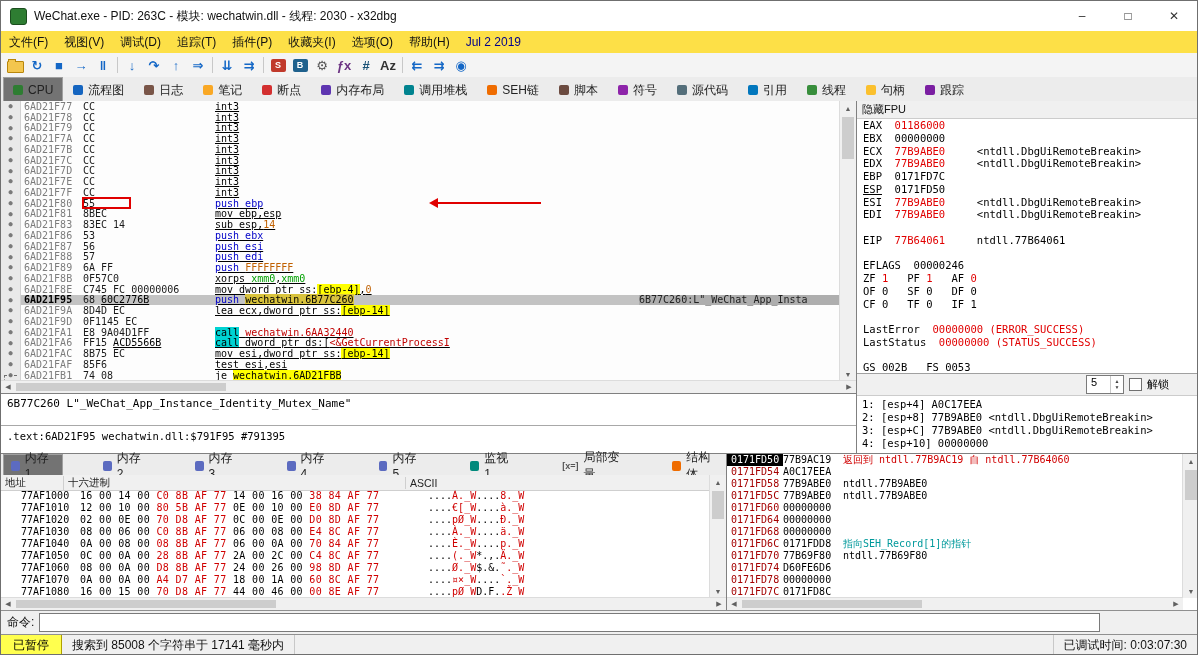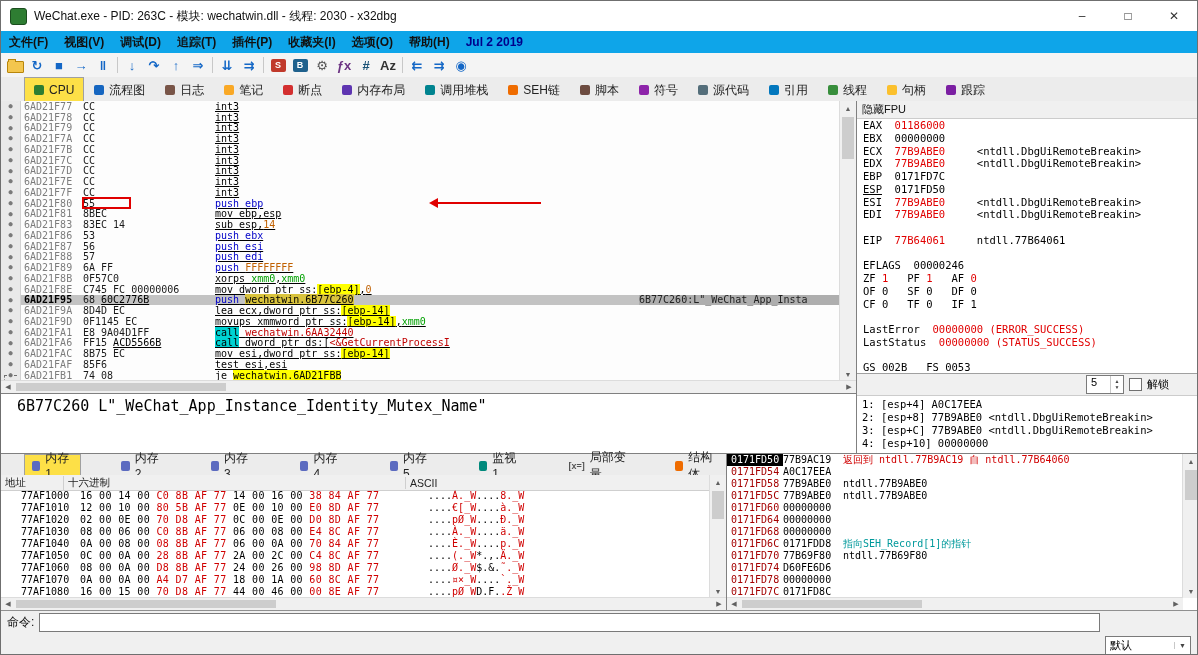--- a/index.html
+++ b/index.html
@@ -15,7 +15,7 @@
   .winbtn{width:46px;height:100%;display:flex;align-items:center;justify-content:center;font-size:12px;color:#333;}
 
   
-  .menubar{position:absolute;left:0;top:30px;right:0;height:22px;background:#0ea5e9;border-bottom:1px solid #dcdcdc;display:flex;align-items:center;font-size:12px;font-weight:bold;}
+  .menubar{position:absolute;left:0;top:30px;right:0;height:22px;background:#fde047;border-bottom:1px solid #dcdcdc;display:flex;align-items:center;font-size:12px;}
   .mitem{padding:0 8px;color:#111;height:100%;display:flex;align-items:center;}
   .mdate{padding:0 8px;color:#00008b;}
 

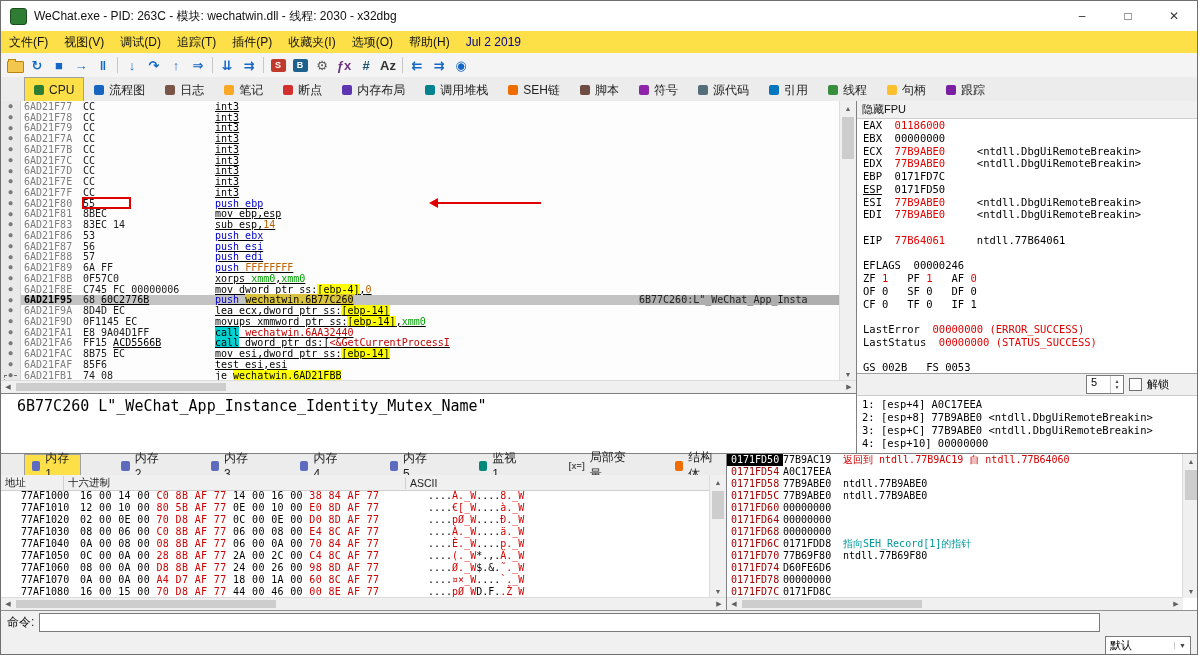--- a/index.html
+++ b/index.html
@@ -31,7 +31,7 @@
   
   .tabbar{position:absolute;left:0;top:76px;right:0;height:24px;background:#ececec;border-bottom:1px solid #a0a0a0;display:flex;align-items:flex-end;padding-left:2px;}
   .tab{display:inline-flex;align-items:center;gap:5px;height:22px;padding:0 9px;font-size:12px;color:#222;border:1px solid transparent;border-bottom:none;}
-  .tab.active{background:#fde047;border-color:#a0a0a0;margin-bottom:-1px;height:24px;margin-left:21px;}
+  .tab.active{background:#737373;border-color:#a0a0a0;margin-bottom:-1px;height:24px;}
   .tabicon{width:10px;height:10px;border-radius:2px;display:inline-block;}
   .ticontext{font-size:9px;color:#555;font-weight:bold;}
 

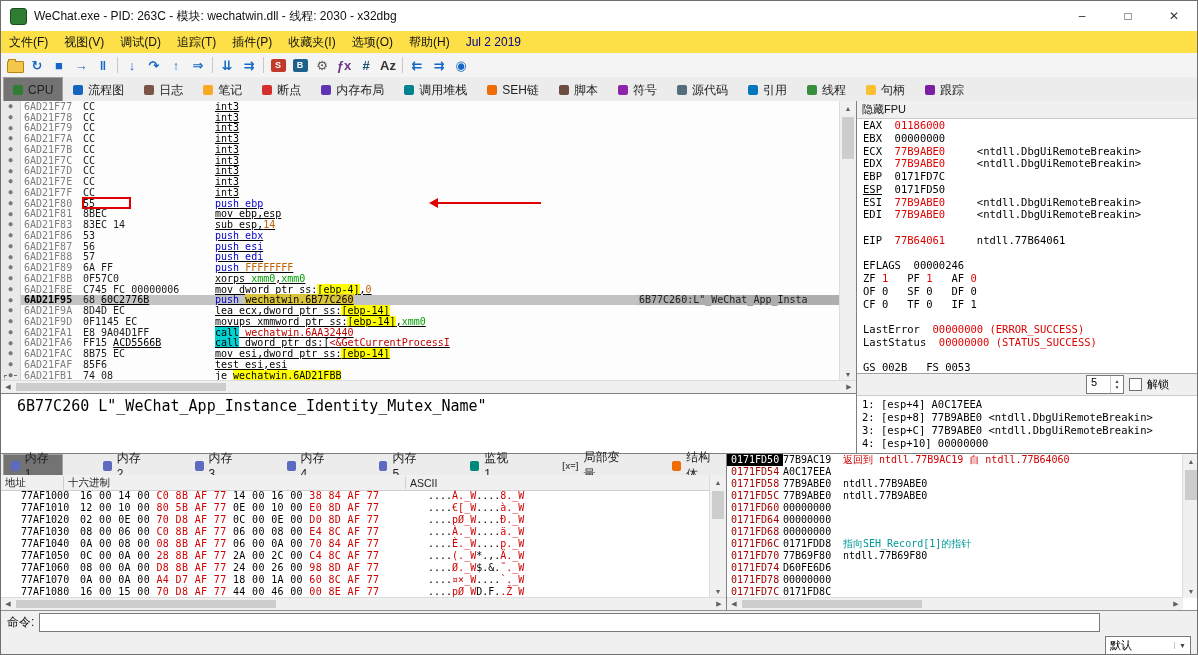--- a/index.html
+++ b/index.html
@@ -305,7 +305,7 @@
         <div class="drow"><span class="gut">●</span><div class="dbody"><span class="daddr">6AD21F8E</span><span class="dbytes"><span>C745 FC 00000006</span></span><span class="dins"><span class="t-k">mov dword ptr ss:</span><span class="t-hl">[ebp-4]</span><span class="t-k">,</span><span class="t-num">0</span></span><span class="dcmt"></span></div></div>
         <div class="drow"><span class="gut">●</span><div class="dbody sel"><span class="daddr selad">6AD21F95</span><span class="dbytes"><span>68 </span><span class="t-u">60C2776B</span></span><span class="dins"><span class="t-p">push</span><span class="t-k"> </span><span class="t-hlsel">wechatwin.6B77C260</span></span><span class="dcmt">6B77C260:L"_WeChat_App_Insta</span></div></div>
         <div class="drow"><span class="gut">●</span><div class="dbody"><span class="daddr">6AD21F9A</span><span class="dbytes"><span>8D4D EC</span></span><span class="dins"><span class="t-k">lea ecx,dword ptr ss:</span><span class="t-hl">[ebp-14]</span></span><span class="dcmt"></span></div></div>
-        <div class="drow"><span class="gut">●</span><div class="dbody"><span class="daddr">6AD21F9D</span><span class="dbytes"><span>0F1145 EC</span></span><span class="dins"><span class="t-k">movups xmmword ptr ss:</span><span class="t-hl">[ebp-14]</span><span class="t-k">,</span><span class="t-x">xmm0</span></span><span class="dcmt"></span></div></div>
+        <div class="drow"><span class="gut">●</span><div class="dbody"><span class="daddr">6AD21F9D</span><span class="dbytes"><span>0F1145 EC</span></span><span class="dcmt"></span></div></div>
         <div class="drow"><span class="gut">●</span><div class="dbody"><span class="daddr">6AD21FA1</span><span class="dbytes"><span>E8 9A04D1FF</span></span><span class="dins"><span class="t-callbg">call</span><span class="t-k"> </span><span class="t-redtxt">wechatwin.6AA32440</span></span><span class="dcmt"></span></div></div>
         <div class="drow"><span class="gut">●</span><div class="dbody"><span class="daddr">6AD21FA6</span><span class="dbytes"><span>FF15 </span><span class="t-u">ACD5566B</span></span><span class="dins"><span class="t-callbg">call</span><span class="t-k"> dword ptr ds:[</span><span class="t-redtxt">&lt;&amp;GetCurrentProcessI</span></span><span class="dcmt"></span></div></div>
         <div class="drow"><span class="gut">●</span><div class="dbody"><span class="daddr">6AD21FAC</span><span class="dbytes"><span>8B75 EC</span></span><span class="dins"><span class="t-k">mov esi,dword ptr ss:</span><span class="t-hl">[ebp-14]</span></span><span class="dcmt"></span></div></div>

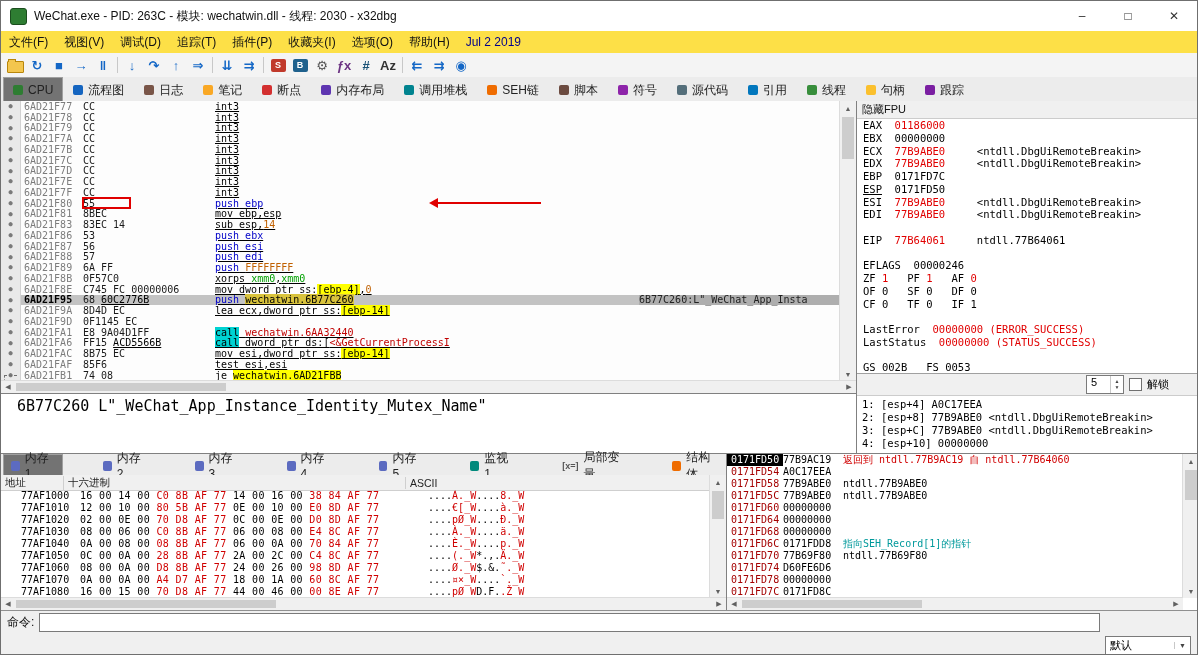--- a/index.html
+++ b/index.html
@@ -85,7 +85,7 @@
 
   
   .info-pane{position:absolute;left:0;top:392px;width:856px;height:60px;background:#fff;border-top:1px solid #808080;border-right:1px solid #808080;box-sizing:border-box;}
-  .info1{height:31px;padding:3px 16px;font-size:15px;box-sizing:border-box;}
+  .info1{height:31px;padding:3px 6px;font-size:11px;box-sizing:border-box;}
   .info2{height:29px;border-top:1px solid #a8a8a8;padding:4px 6px;font-size:10.5px;box-sizing:border-box;}
 
   

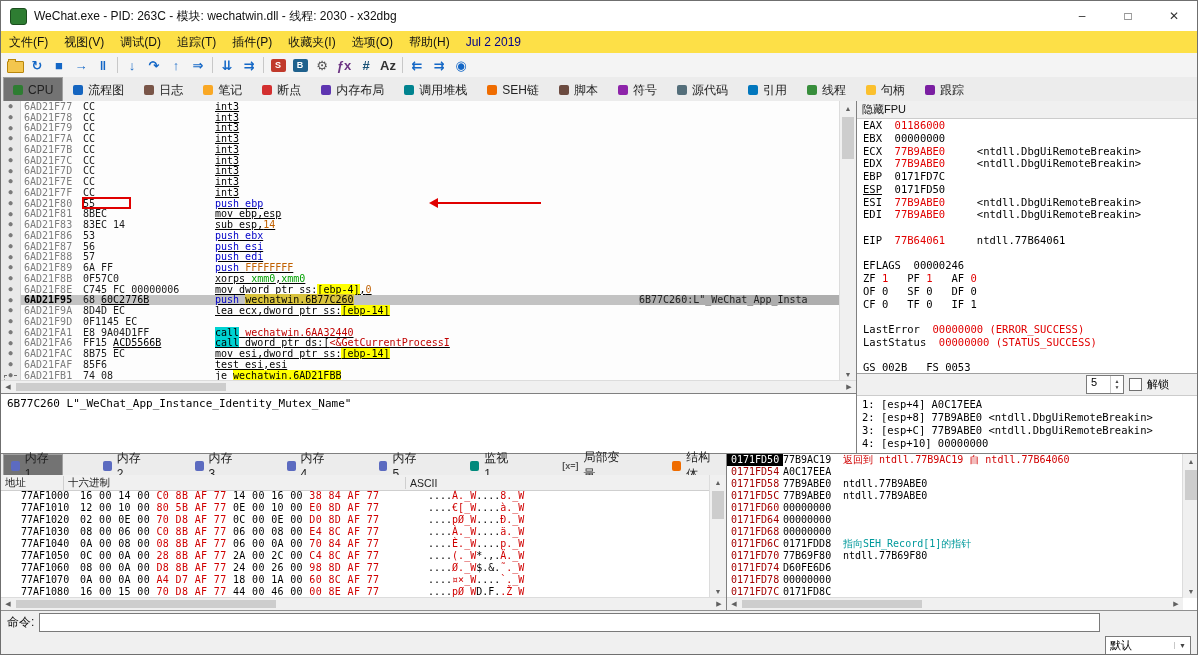--- a/index.html
+++ b/index.html
@@ -347,6 +347,7 @@
 
   <div class="info-pane">
     <div class="info1 mono">6B77C260 L"_WeChat_App_Instance_Identity_Mutex_Name"</div>
+    <div class="info2 mono">.text:6AD21F95 wechatwin.dll:$791F95 #791395</div>
   </div>
 
   <div class="bottom-left">

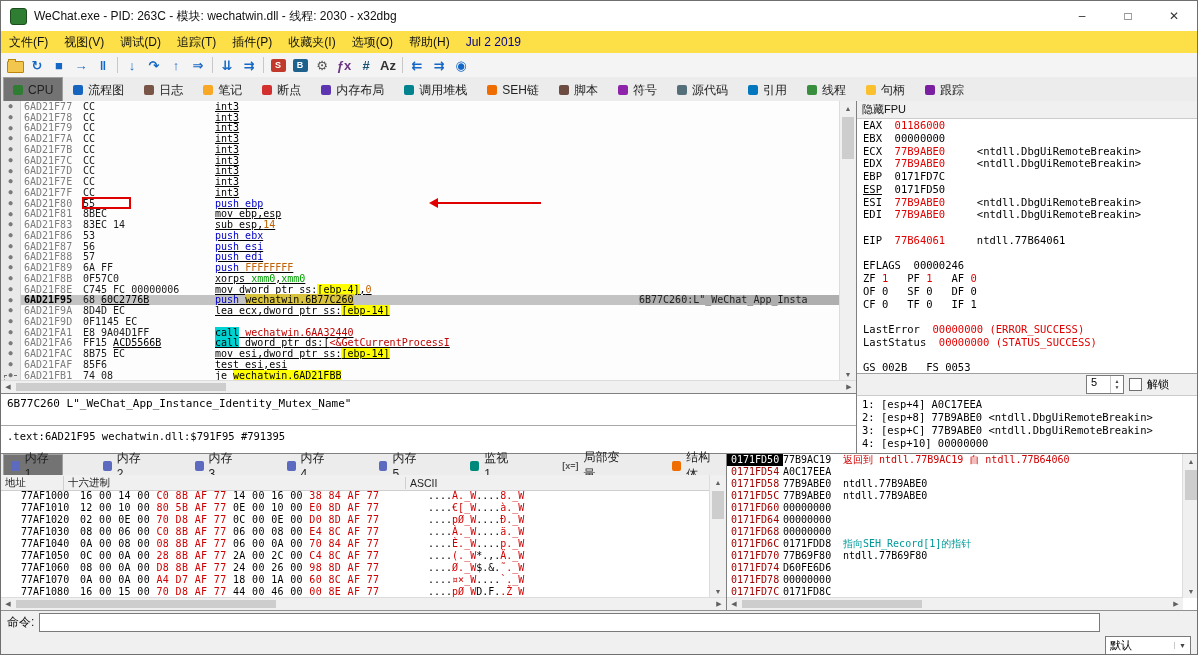--- a/index.html
+++ b/index.html
@@ -426,6 +426,11 @@
     </div>
   </div>
 
+  <div class="statusbar">
+    <div class="statechip">已暂停</div>
+    <div class="statusmsg">搜索到 85008 个字符串于 17141 毫秒内</div>
+    <div class="statustime">已调试时间: 0:03:07:30</div>
+  </div>
 
 </div>
 

